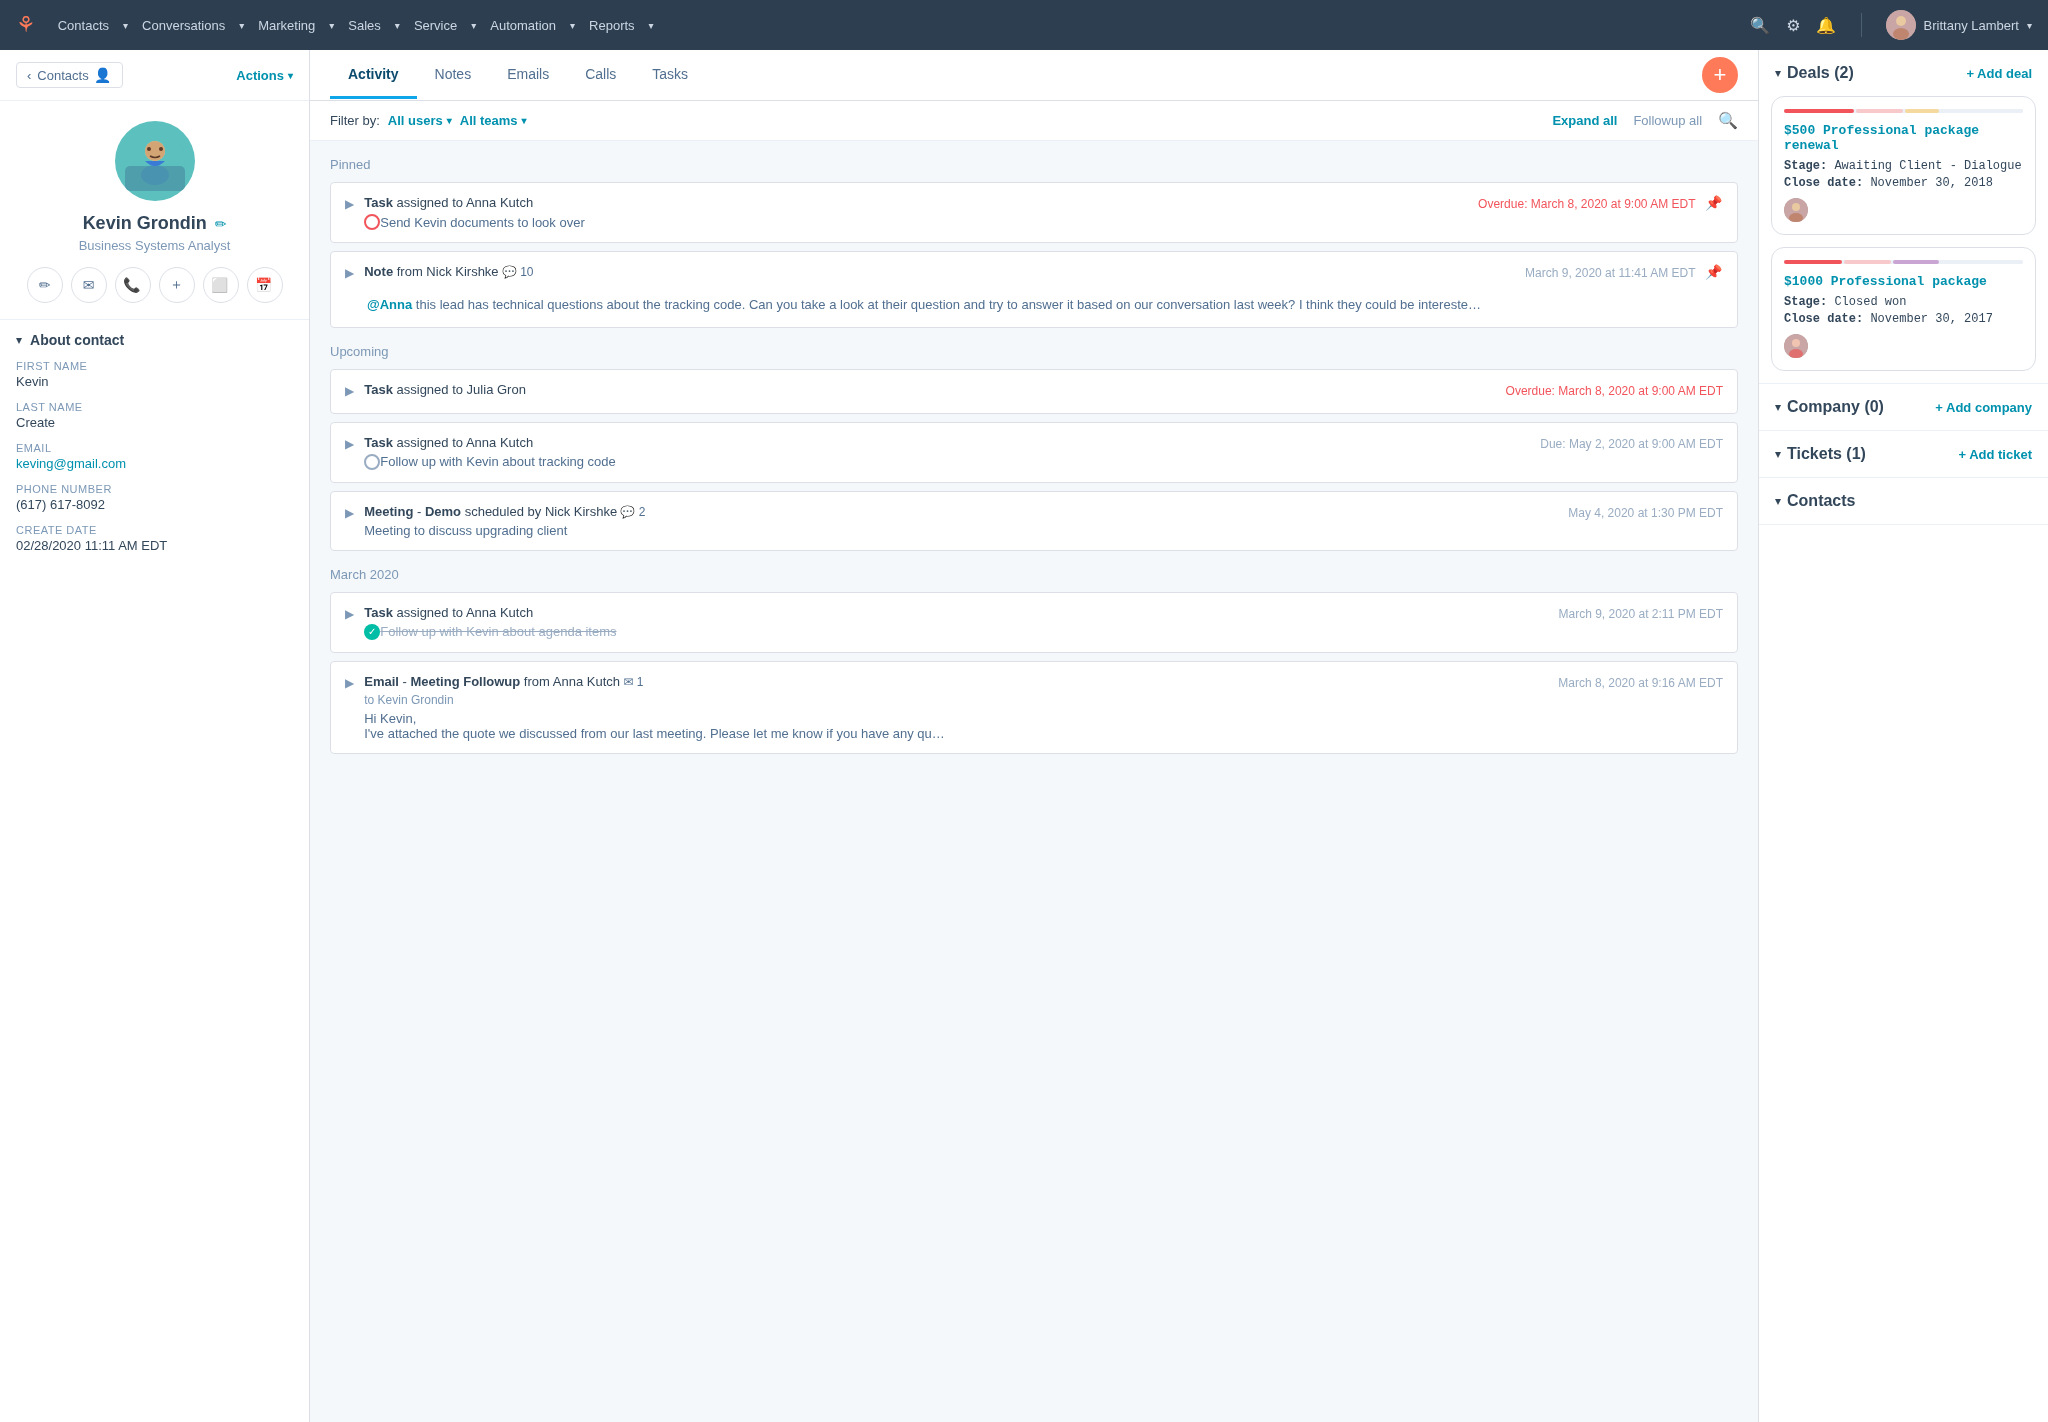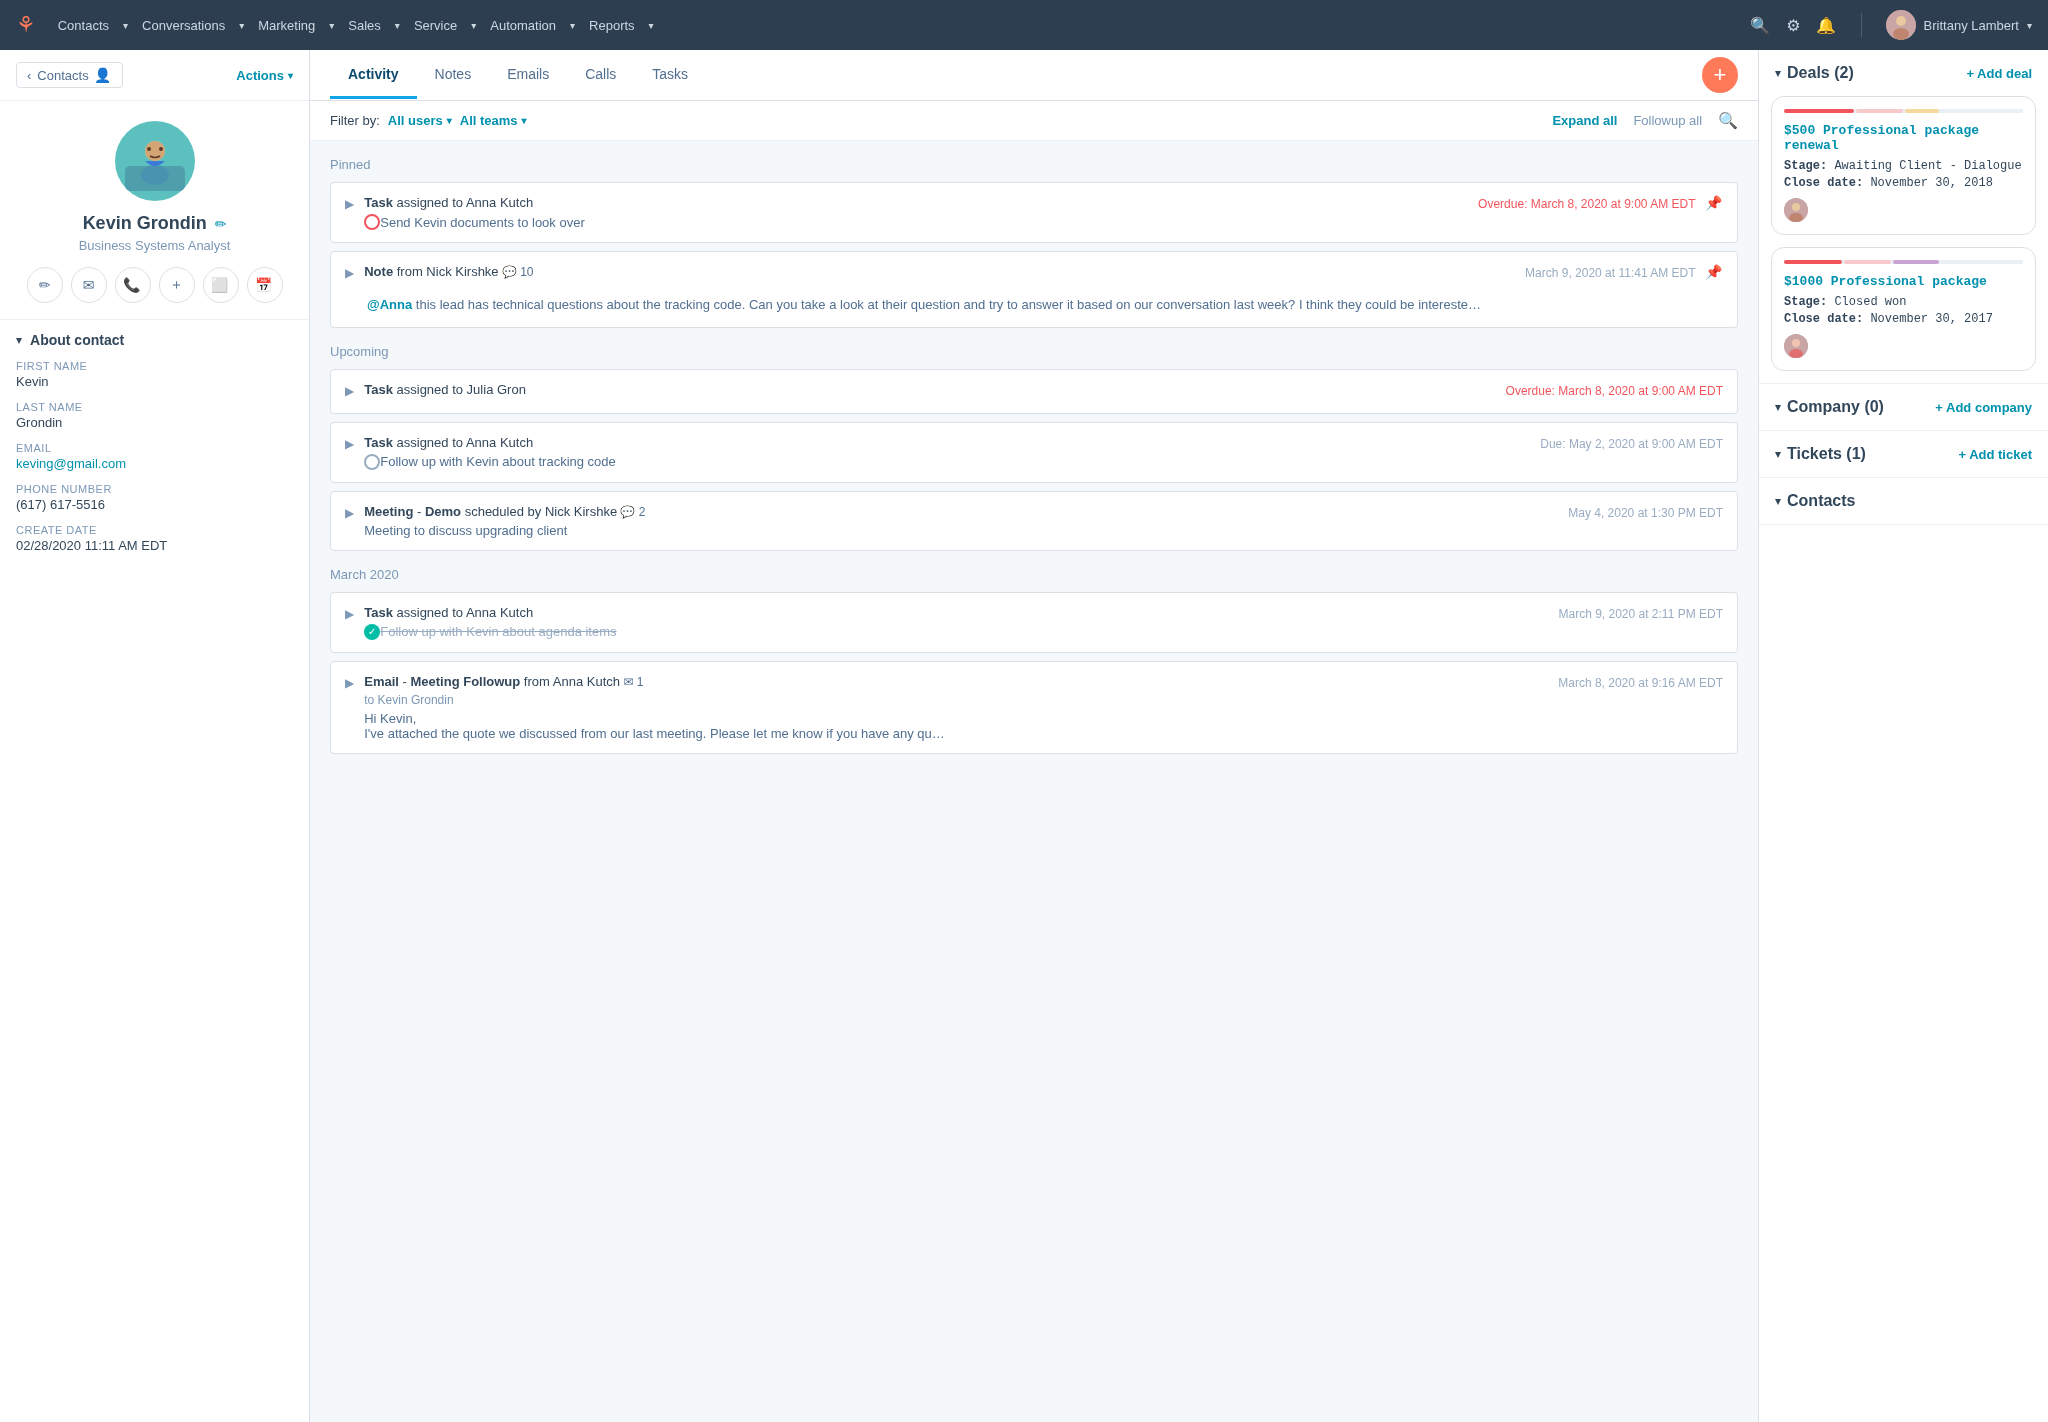--- a/index.html
+++ b/index.html
@@ -197,7 +197,7 @@
       </div>
       <div class="about-field">
         <div class="field-label">Last name</div>
-        <div class="field-value">Grondin</div>
+        <div class="field-value">Create</div>
       </div>
       <div class="about-field">
         <div class="field-label">Email</div>

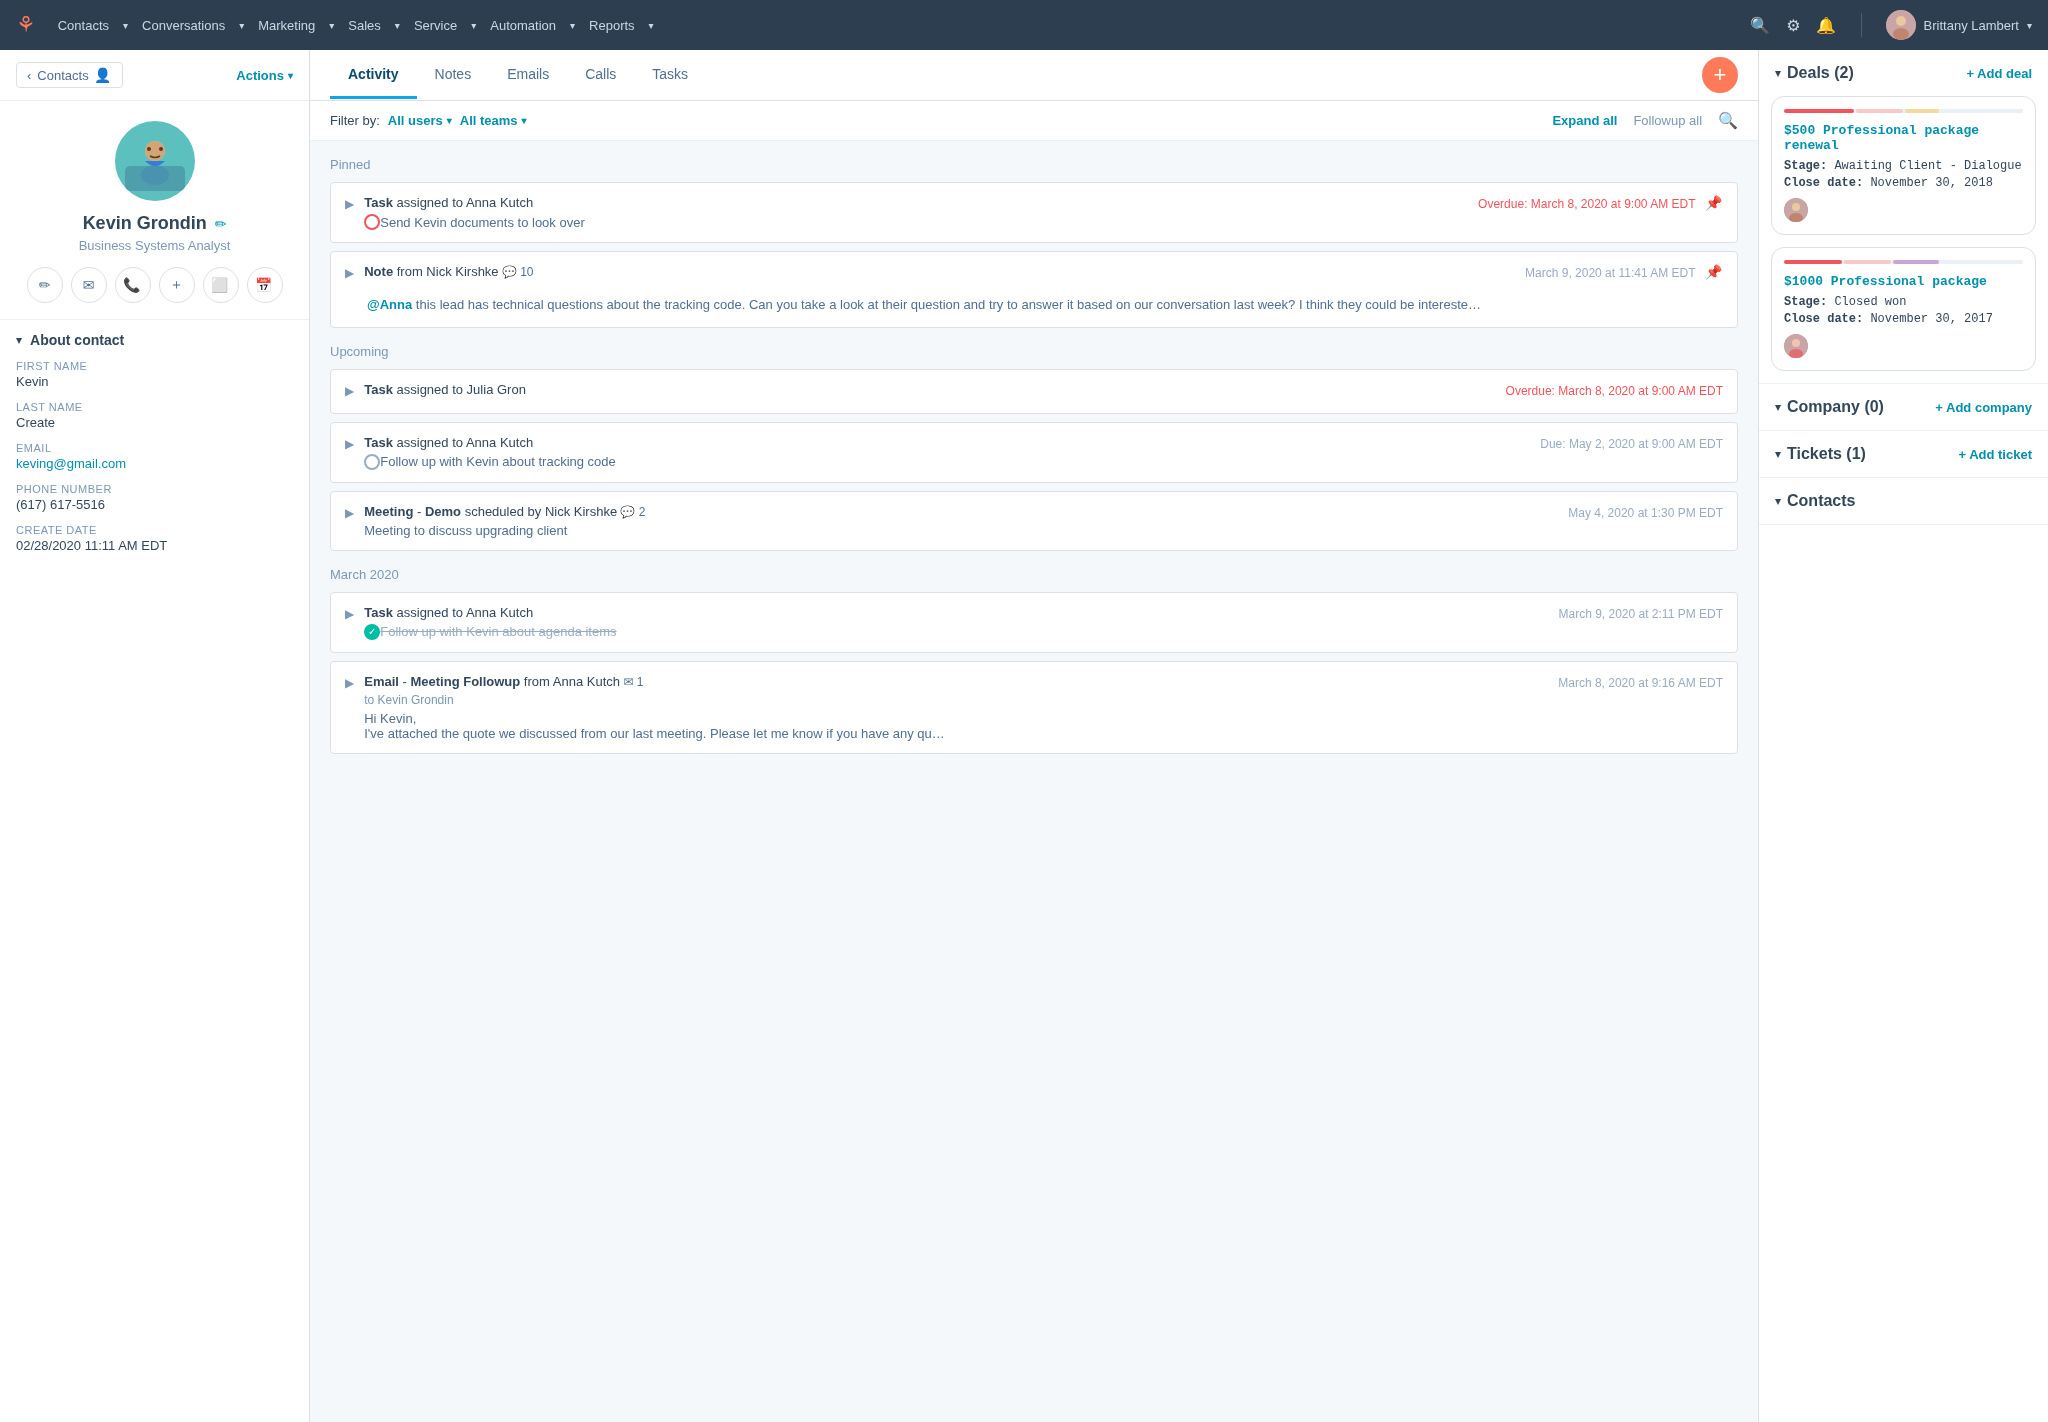--- a/index.html
+++ b/index.html
@@ -205,7 +205,7 @@
       </div>
       <div class="about-field">
         <div class="field-label">Phone number</div>
-        <div class="field-value">(617) 617-5516</div>
+        <div class="field-value">(617) 617-8092</div>
       </div>
       <div class="about-field">
         <div class="field-label">Create Date</div>

